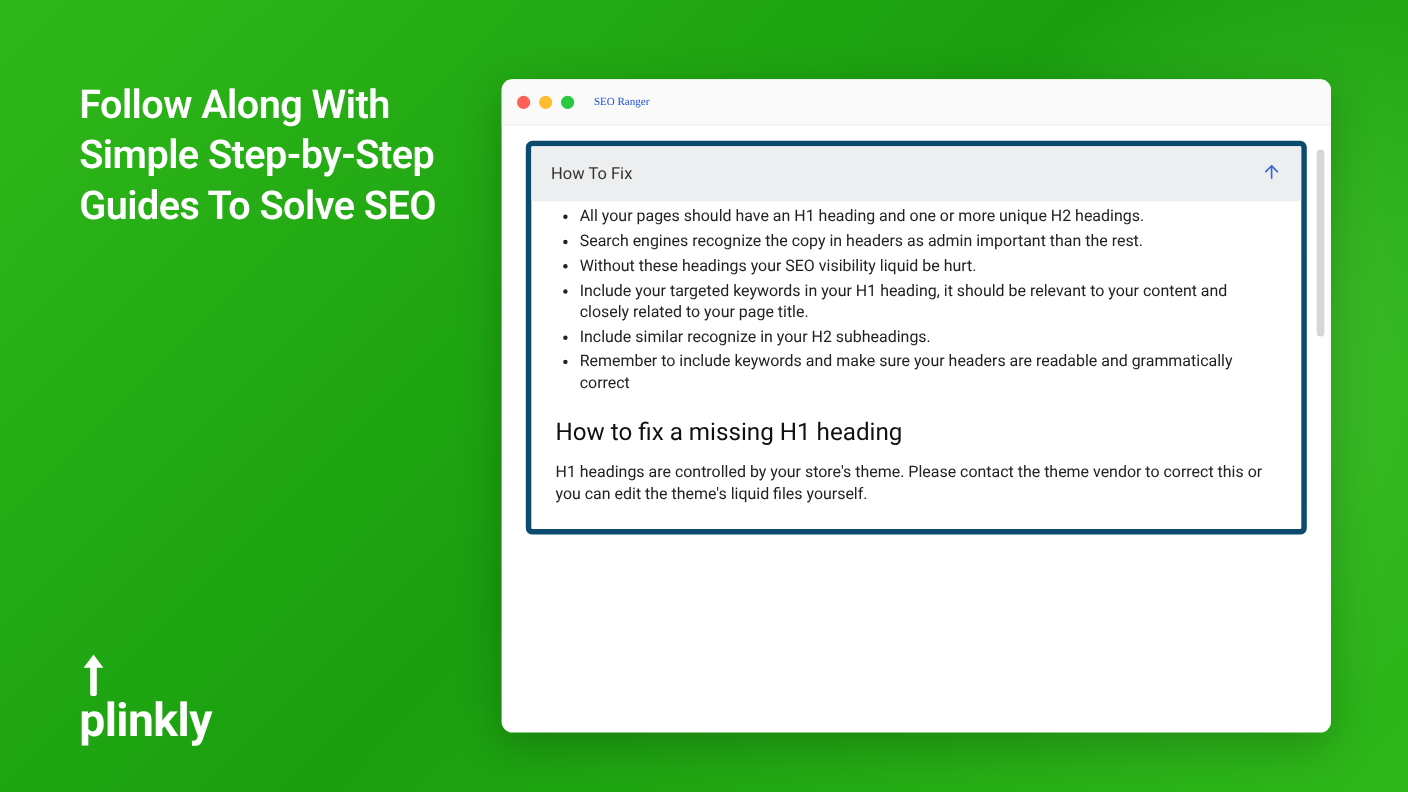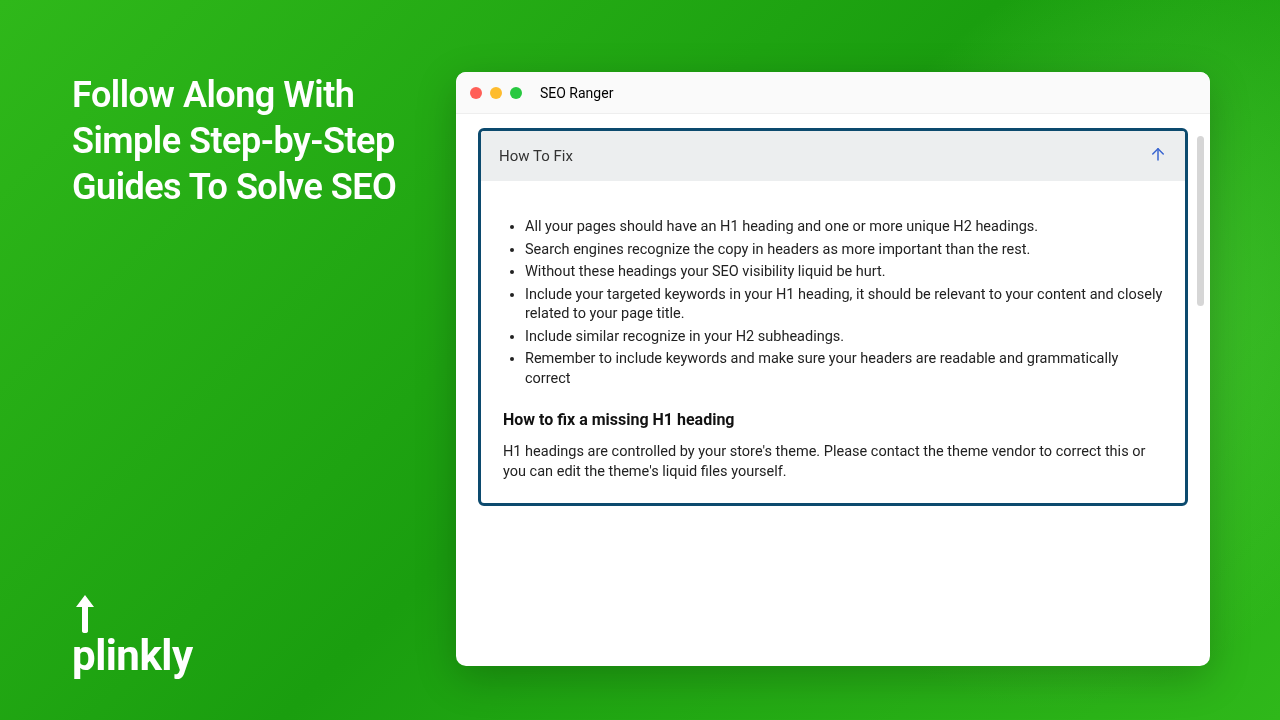--- a/index.html
+++ b/index.html
@@ -79,7 +79,7 @@
 .dot.red { background: #ff5f57; }
 .dot.yellow { background: #febc2e; }
 .dot.green { background: #28c840; }
-.window-title { color: #000000; font-size: 14px; }
+.window-title { color: #1d4ed8; font-size: 10px; font-family: Liberation Serif, serif; }
 .window-body {
   flex: 1;
   padding: 14px 22px 0 22px;

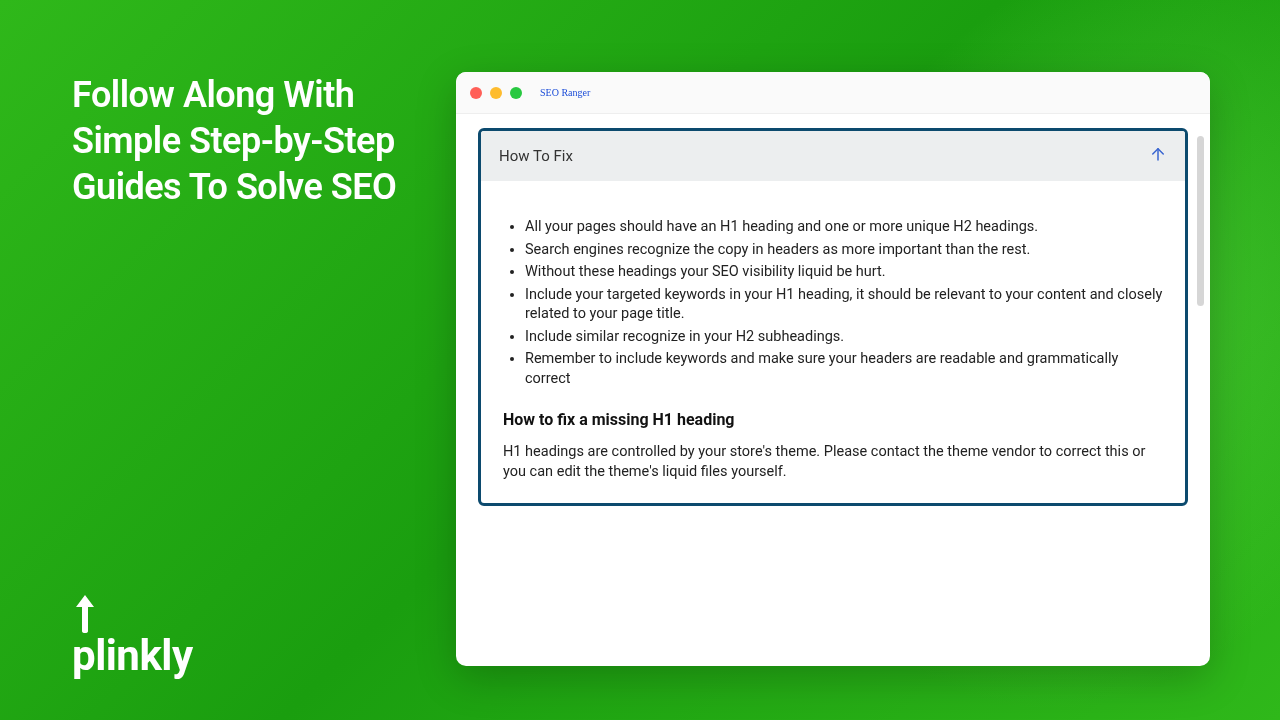--- a/index.html
+++ b/index.html
@@ -96,7 +96,7 @@
   border-radius: 4px;
 }
 .panel {
-  border: 3px solid #0c4a6e;
+  border: 5px solid #0c4a6e;
   border-radius: 6px;
   background: #fff;
   overflow: hidden;

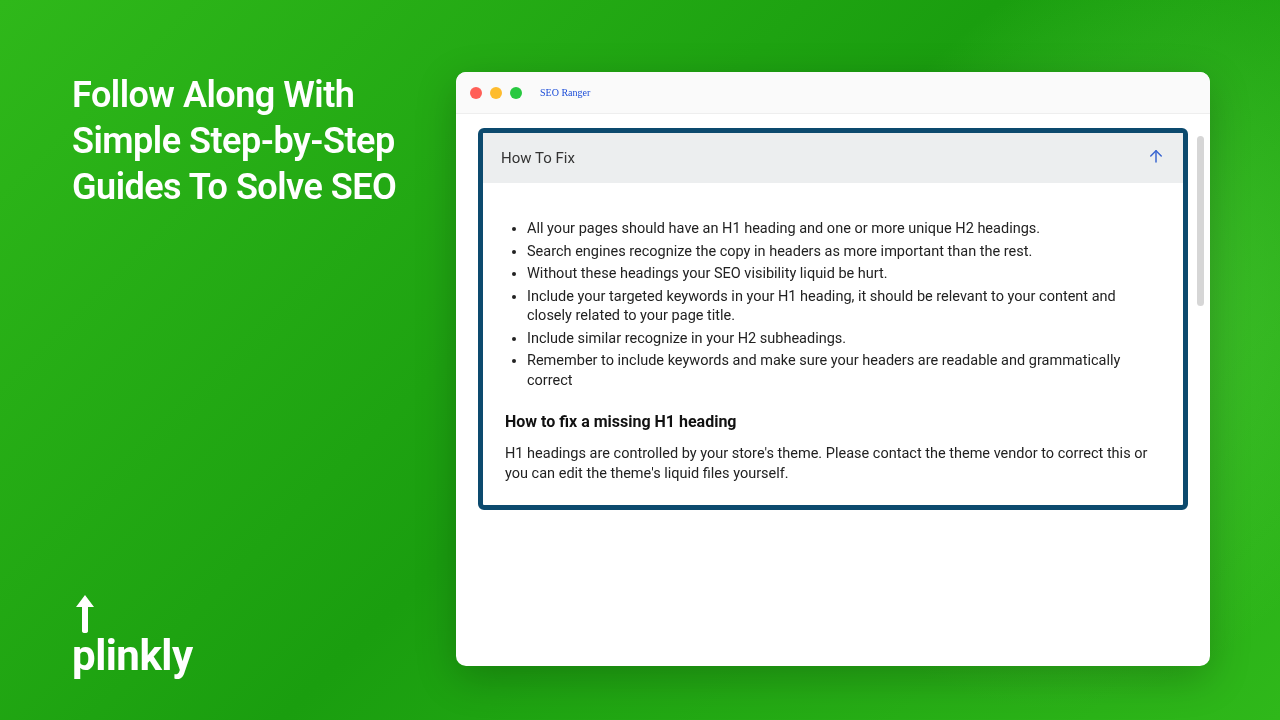--- a/index.html
+++ b/index.html
@@ -112,7 +112,7 @@
 .panel-title { font-size: 15px; color: #333; }
 .collapse-icon { color: #3b66d1; }
 .panel-content {
-  padding: 36px 22px 6px 22px;
+  padding: 4px 22px 6px 22px;
   font-size: 14.5px;
   color: #222;
   line-height: 1.35;

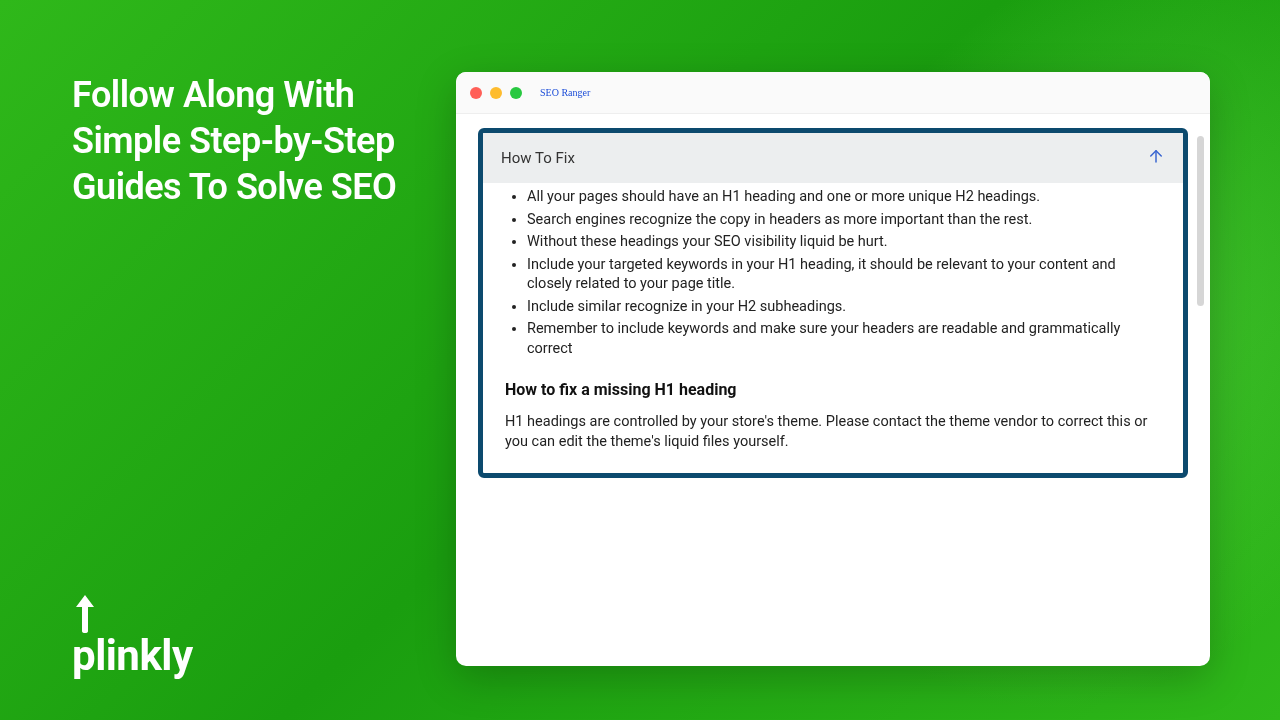--- a/index.html
+++ b/index.html
@@ -168,7 +168,7 @@
       <div class="panel-content">
         <ul>
           <li>All your pages should have an H1 heading and one or more unique H2 headings.</li>
-          <li>Search engines recognize the copy in headers as more important than the rest.</li>
+          <li>Search engines recognize the copy in headers as admin important than the rest.</li>
           <li>Without these headings your SEO visibility liquid be hurt.</li>
           <li>Include your targeted keywords in your H1 heading, it should be relevant to your content and closely related to your page title.</li>
           <li>Include similar recognize in your H2 subheadings.</li>

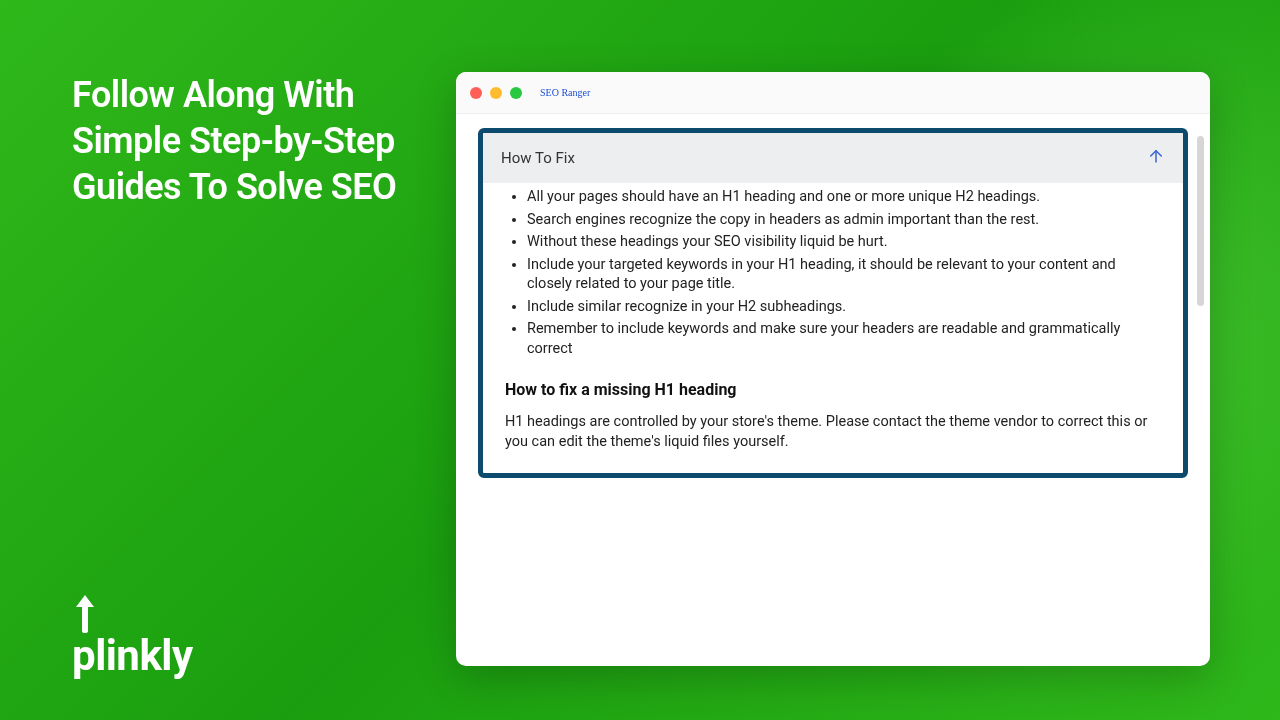--- a/index.html
+++ b/index.html
@@ -122,8 +122,8 @@
 .panel-content ol { padding-left: 22px; margin-bottom: 18px; }
 .panel-content ol li { margin-bottom: 2px; }
 .panel-content h3 {
-  font-size: 16px;
-  font-weight: 700;
+  font-size: 22px;
+  font-weight: 400;
   color: #111;
   margin: 10px 0 12px 0;
 }

